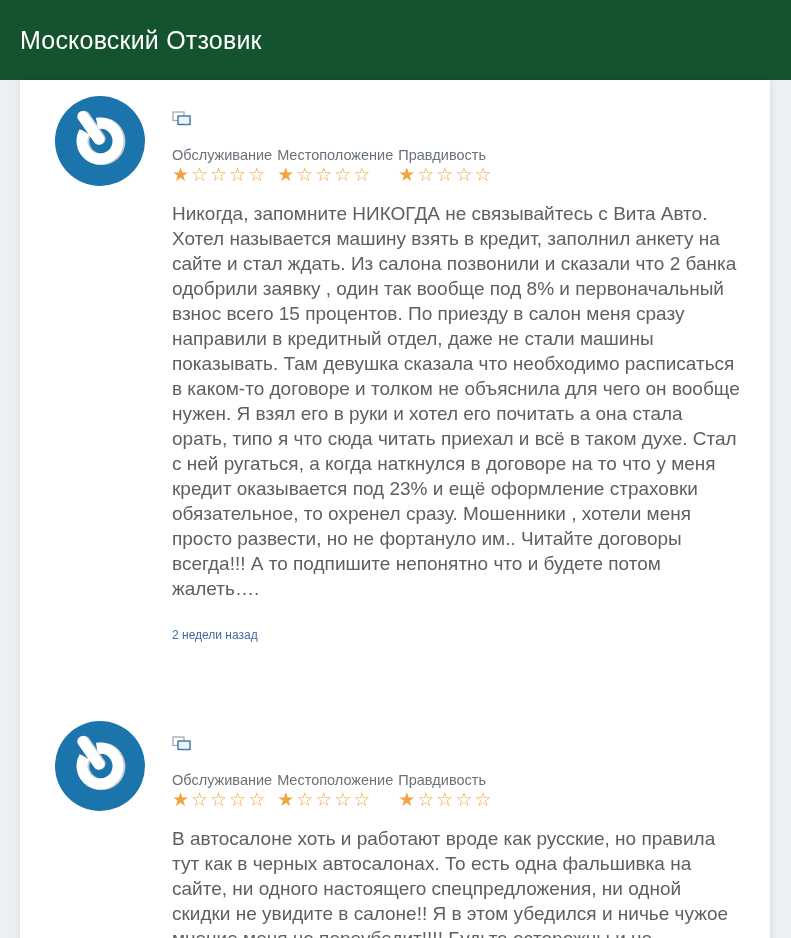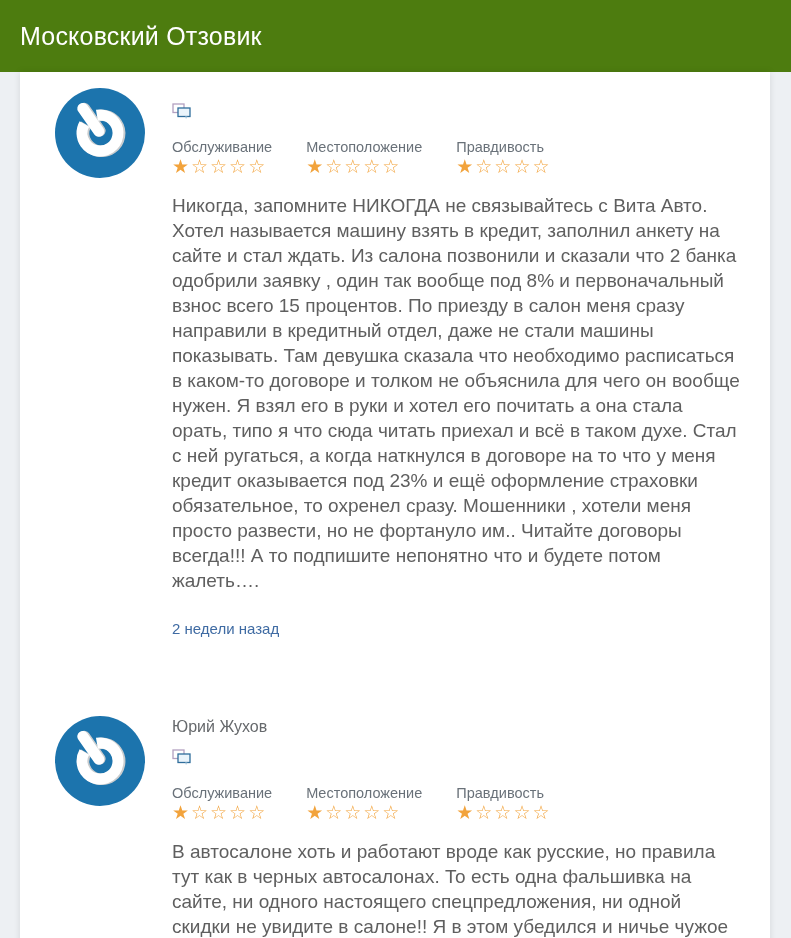--- a/index.html
+++ b/index.html
@@ -12,8 +12,8 @@
     background: #edf0f3;
   }
   .site-header {
-    height: 72px;
-    background: #4d7c0f;
+    height: 80px;
+    background: #14532d;
     display: flex;
     align-items: center;
     padding-left: 20px;

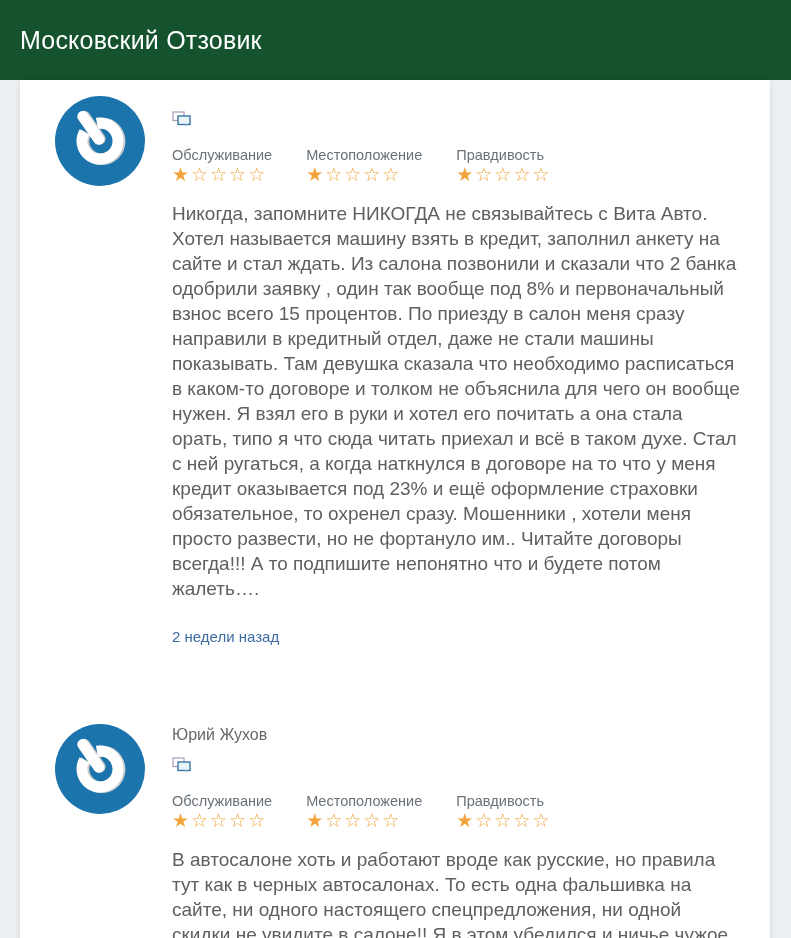--- a/index.html
+++ b/index.html
@@ -61,7 +61,7 @@
   }
   .ratings-row {
     display: flex;
-    gap: 34px;
+    gap: 5px;
     margin-top: 15px;
   }
   .rating-label {

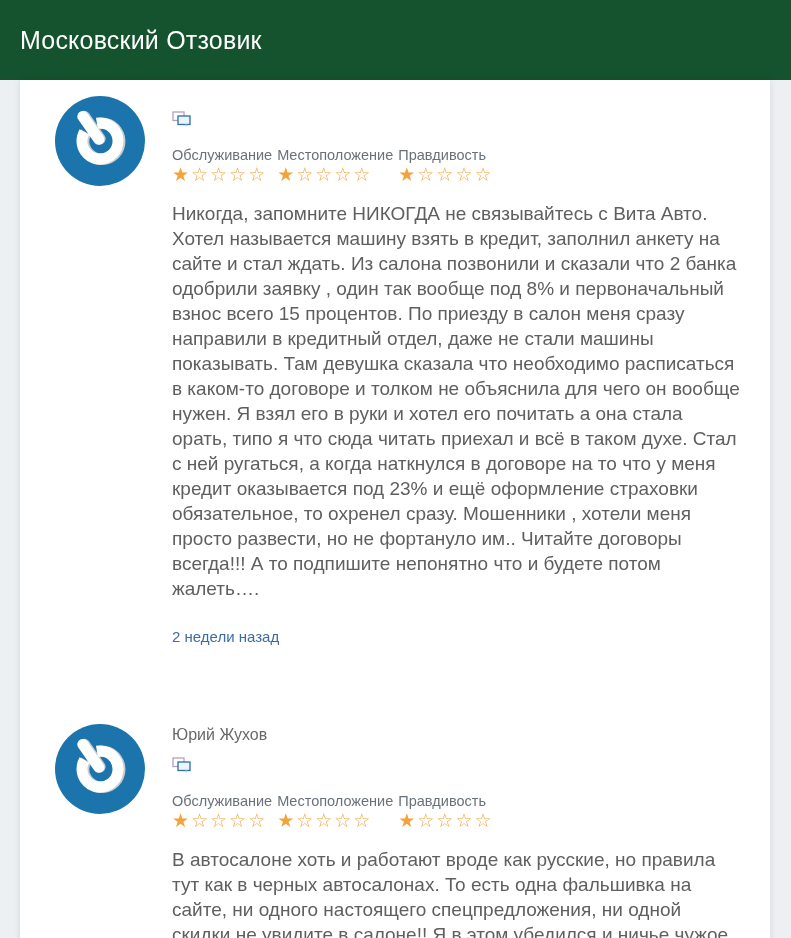--- a/index.html
+++ b/index.html
@@ -84,7 +84,7 @@
   .review-date {
     display: inline-block;
     margin-top: 27px;
-    font-size: 15px;
+    font-size: 12px;
     color: #3f6ba3;
     text-decoration: none;
     cursor: pointer;

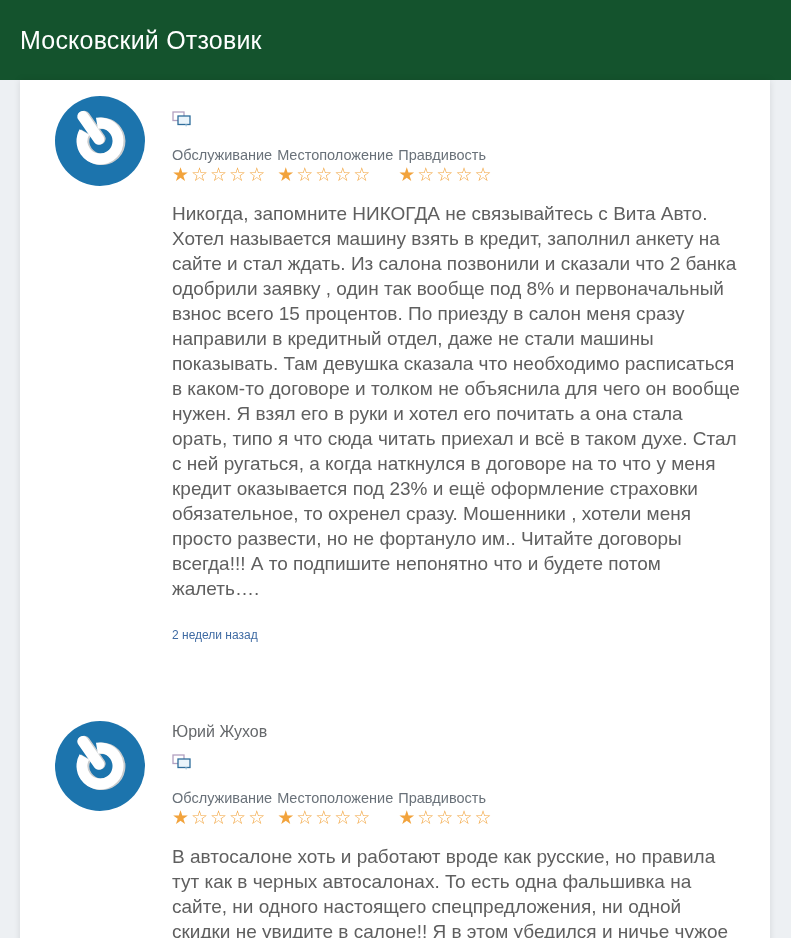--- a/index.html
+++ b/index.html
@@ -157,7 +157,6 @@
     </div>
 
     <div class="review-body">
-      <div class="author-name">Юрий Жухов</div>
 
       <span class="comments-icon-wrap">
         <svg width="20" height="17" viewBox="0 0 20 17">

